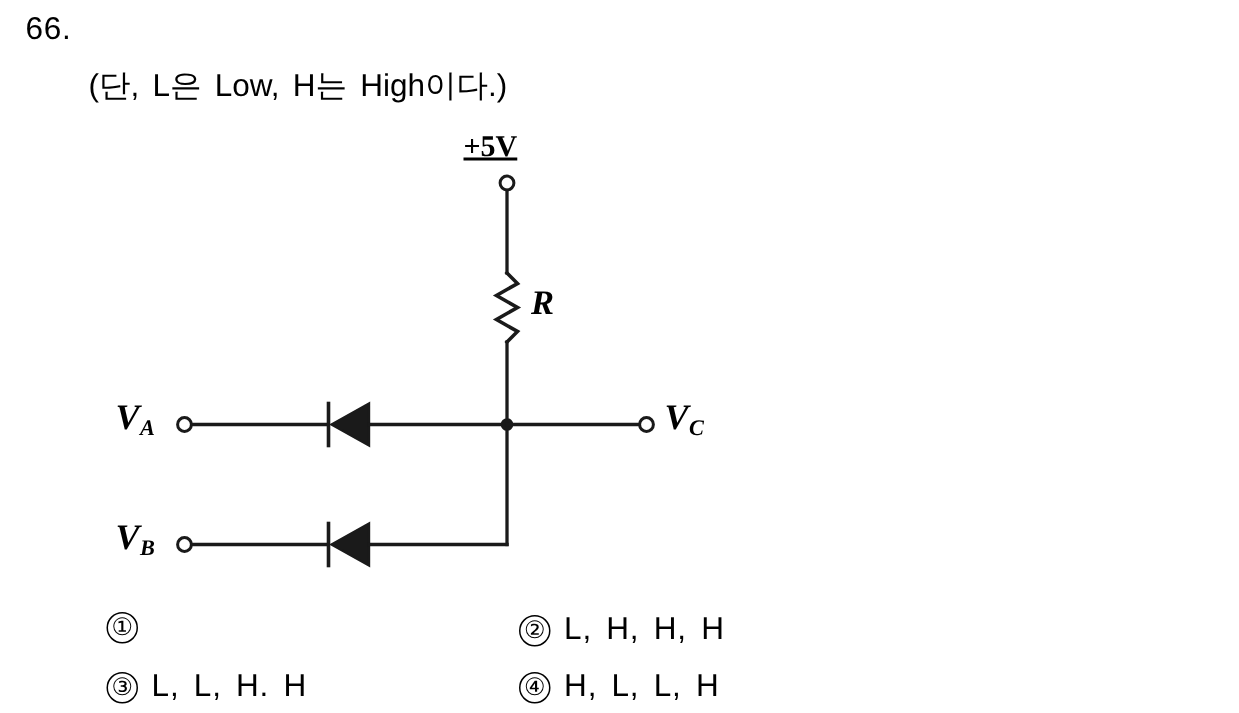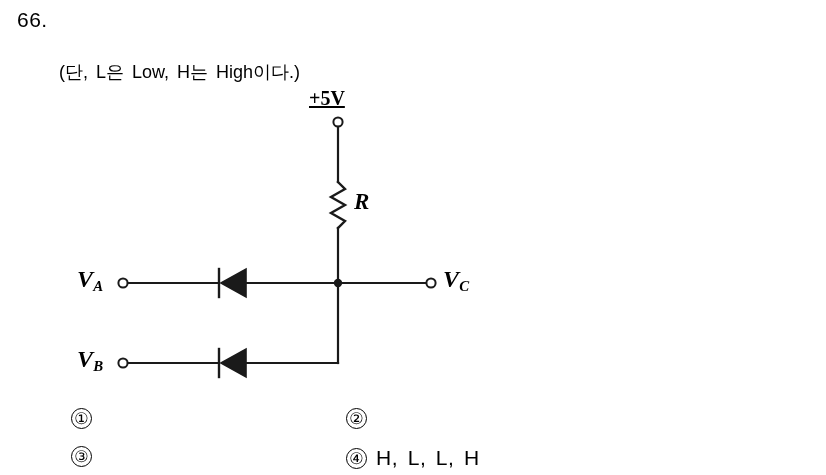--- a/index.html
+++ b/index.html
@@ -43,8 +43,8 @@
   .q-line2 {
     position: absolute;
     left: 59px;
-    top: 60px;
-    font-size: 18px;
+    top: 43px;
+    font-size: 21px;
     white-space: nowrap;
     word-spacing: 3px;
   }

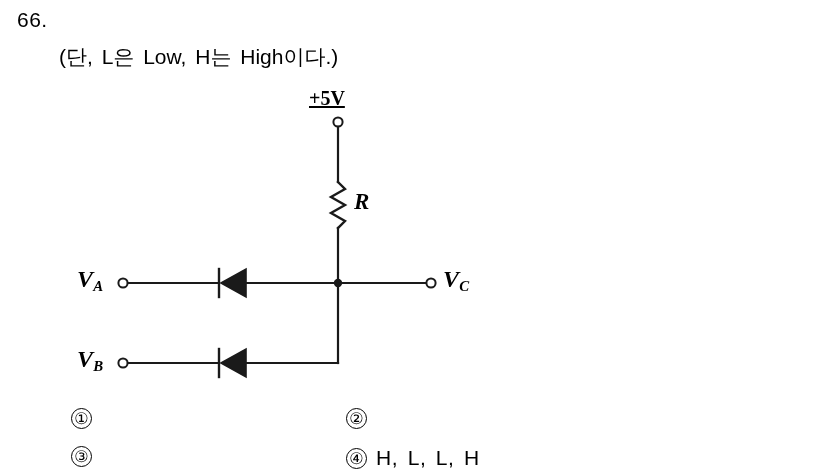--- a/index.html
+++ b/index.html
@@ -193,6 +193,7 @@
 
   <div class="choice choice-col-2 choice-row-1">
     <span class="choice-marker">②</span>
+    <span class="choice-text">L, H, H, H</span>
   </div>
 
   <div class="choice choice-col-1 choice-row-2">

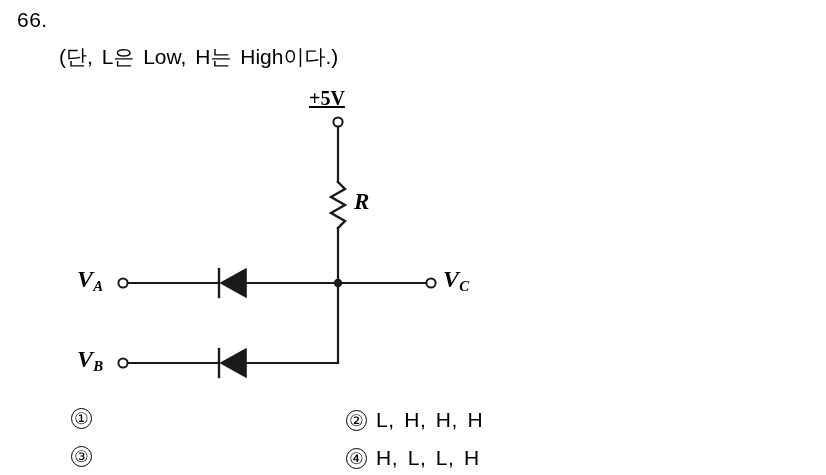--- a/index.html
+++ b/index.html
@@ -198,6 +198,7 @@
 
   <div class="choice choice-col-1 choice-row-2">
     <span class="choice-marker">③</span>
+    <span class="choice-text">L, L, H. H</span>
   </div>
 
   <div class="choice choice-col-2 choice-row-2">

